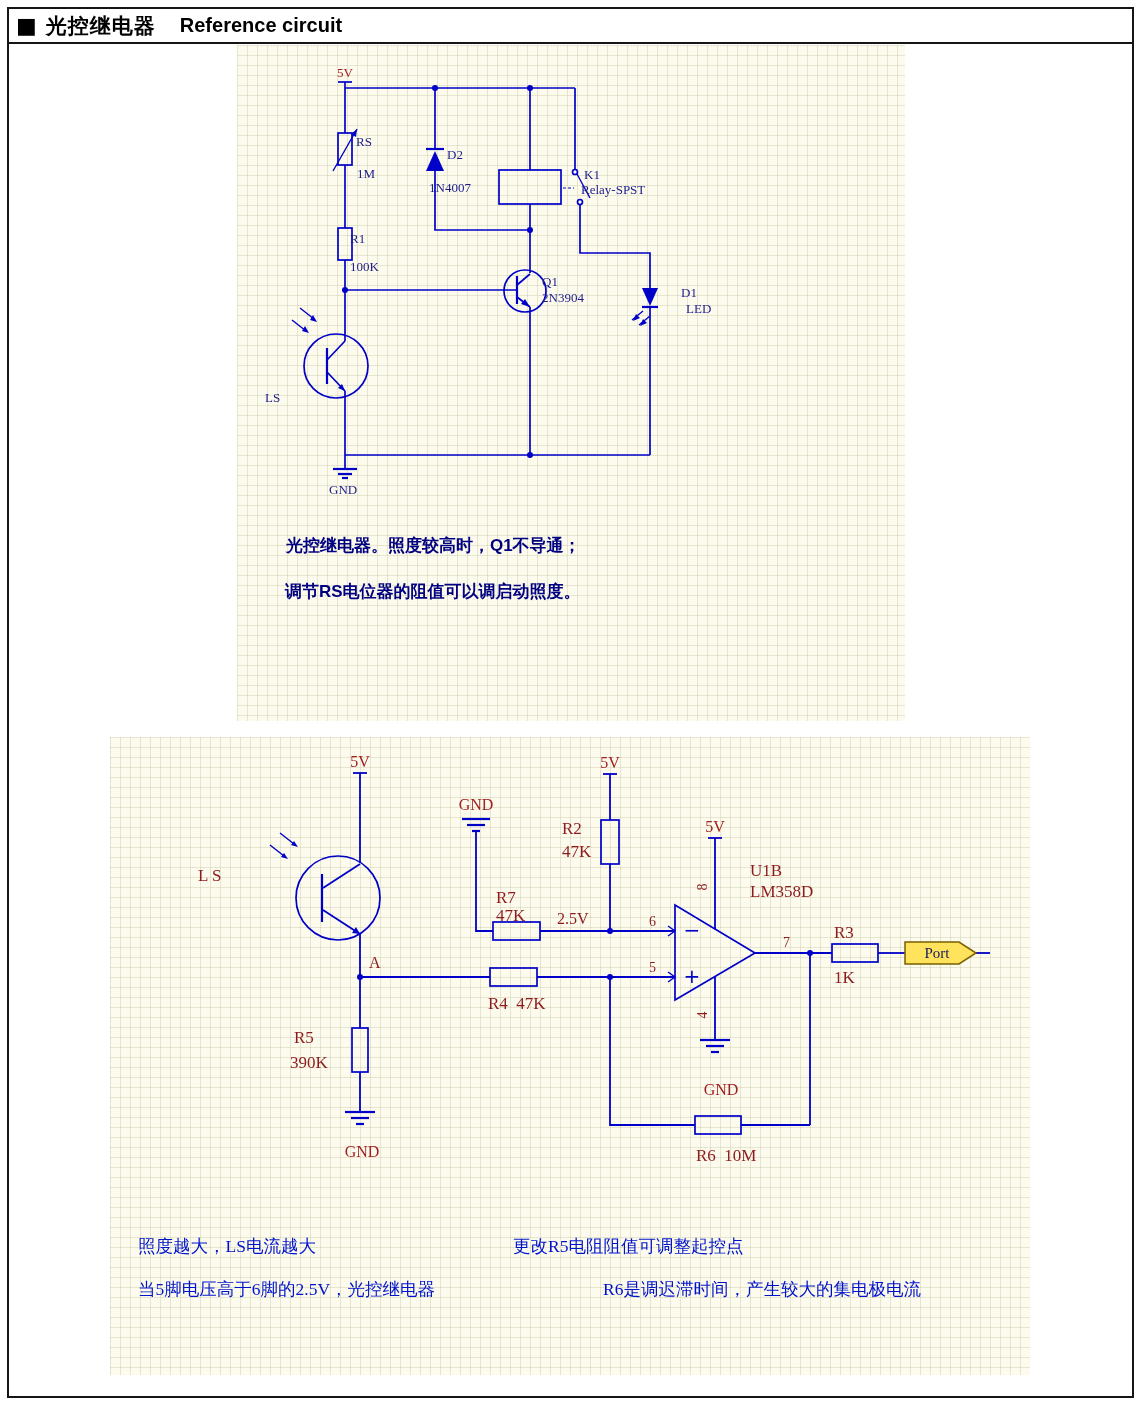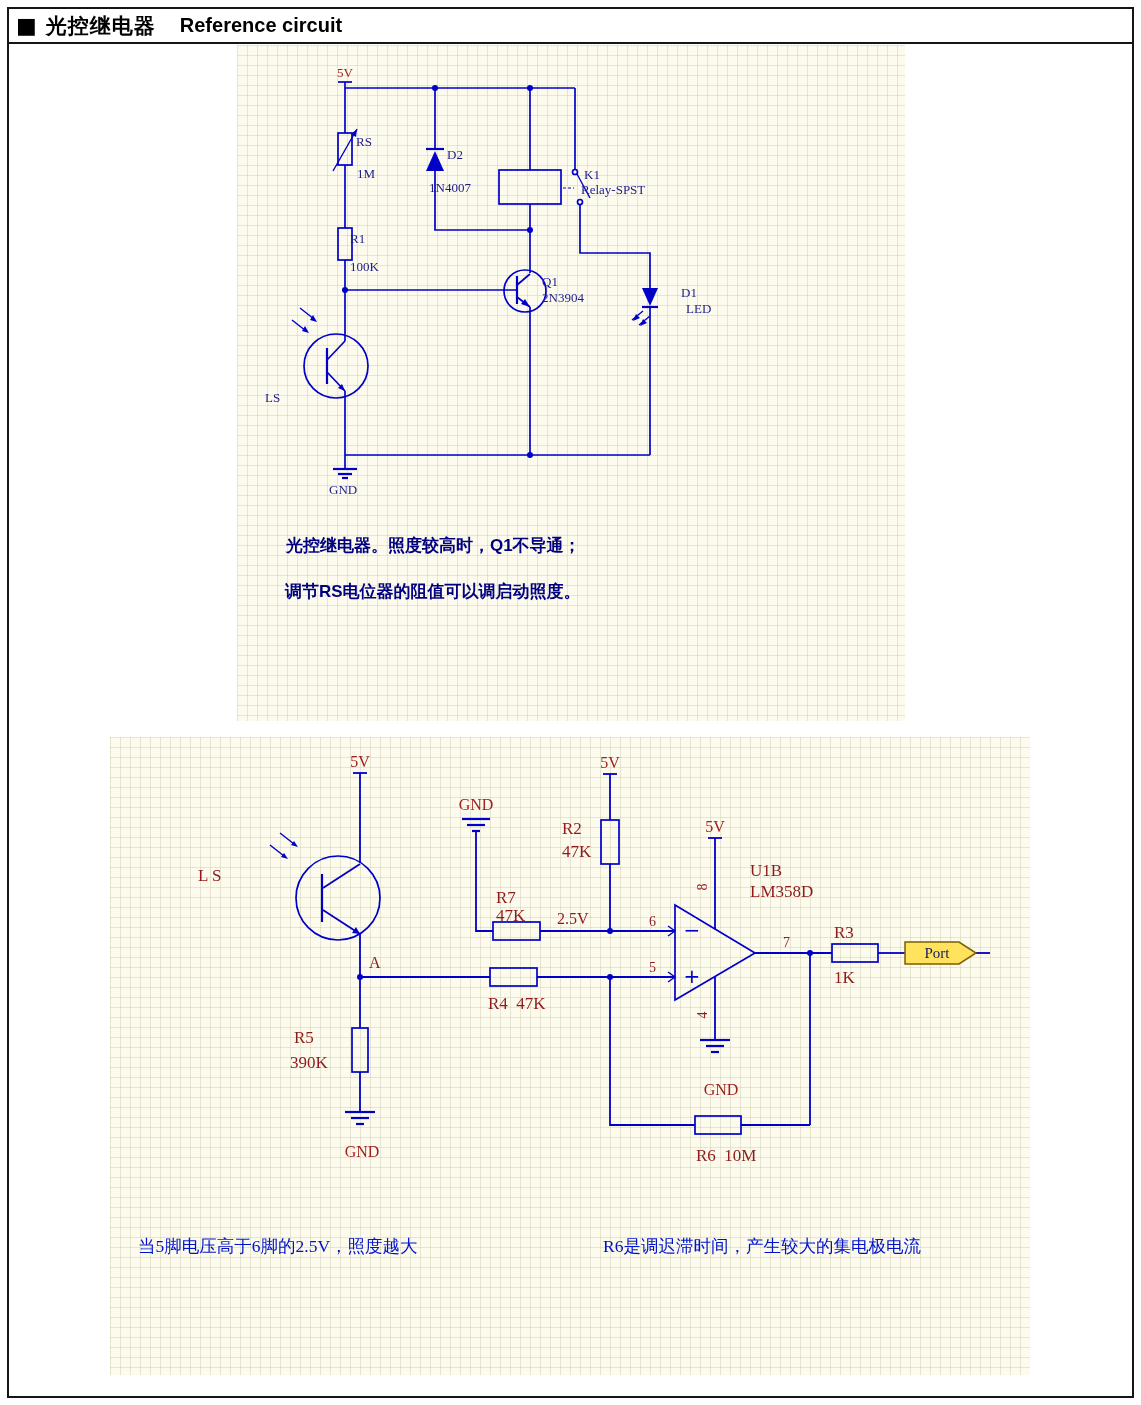--- a/index.html
+++ b/index.html
@@ -288,6 +288,10 @@
     </svg>
 
     <div class="c2-notes">
+      <div class="line l1">
+        <span class="lseg">照度越大，LS电流越大</span>
+        <span class="rseg">更改R5电阻阻值可调整起控点</span>
+      </div>
       <div class="line l2">
         <span class="lseg">当5脚电压高于6脚的2.5V，照度越大</span>
         <span class="rseg">R6是调迟滞时间，产生较大的集电极电流</span>

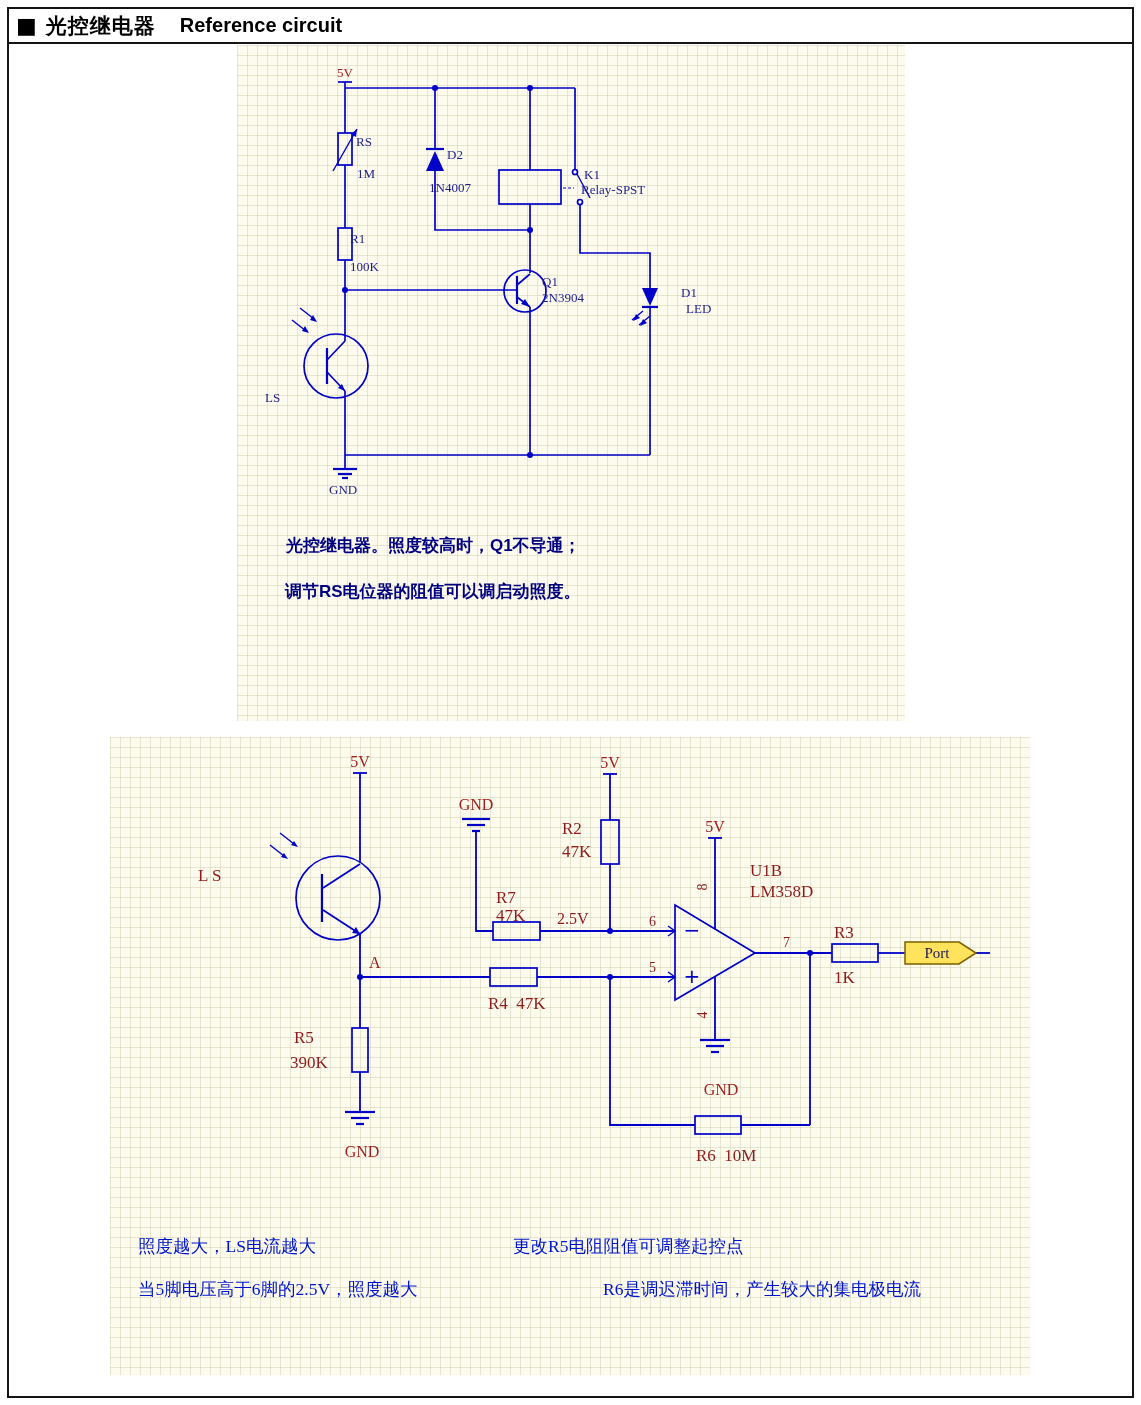--- a/index.html
+++ b/index.html
@@ -293,7 +293,7 @@
         <span class="rseg">更改R5电阻阻值可调整起控点</span>
       </div>
       <div class="line l2">
-        <span class="lseg">当5脚电压高于6脚的2.5V，照度越大</span>
+        <span class="lseg">当5脚电压高于6脚的2.5V，光控继电器</span>
         <span class="rseg">R6是调迟滞时间，产生较大的集电极电流</span>
       </div>
     </div>

